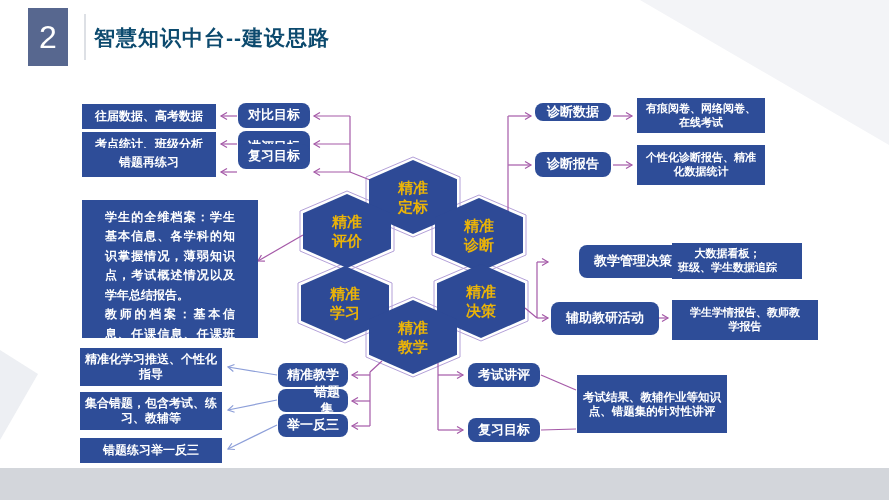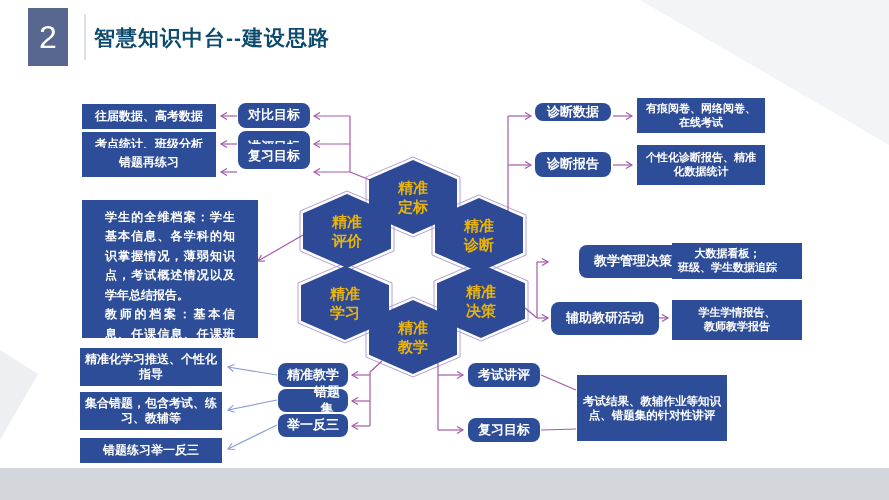--- a/index.html
+++ b/index.html
@@ -143,7 +143,7 @@
   <div class="box md" style="left:551px;top:302px;width:108px;height:33px;">辅助教研活动</div>
   <div class="box small left preline" style="left:672px;top:243px;width:130px;height:36px;padding:2px 6px;">大数据看板；
 班级、学生数据追踪</div>
-  <div class="box small left" style="left:672px;top:300px;width:130px;height:40px;padding:2px 22px;">学生学情报告、教师教学报告</div>
+  <div class="box small left" style="left:672px;top:300px;width:146px;height:40px;padding:2px 16px;">学生学情报告、教师教学报告</div>
 
   <div class="box" style="left:80px;top:348px;width:142px;height:38px;">精准化学习推送、个性化指导</div>
   <div class="box" style="left:80px;top:392px;width:142px;height:38px;">集合错题，包含考试、练习、教辅等</div>

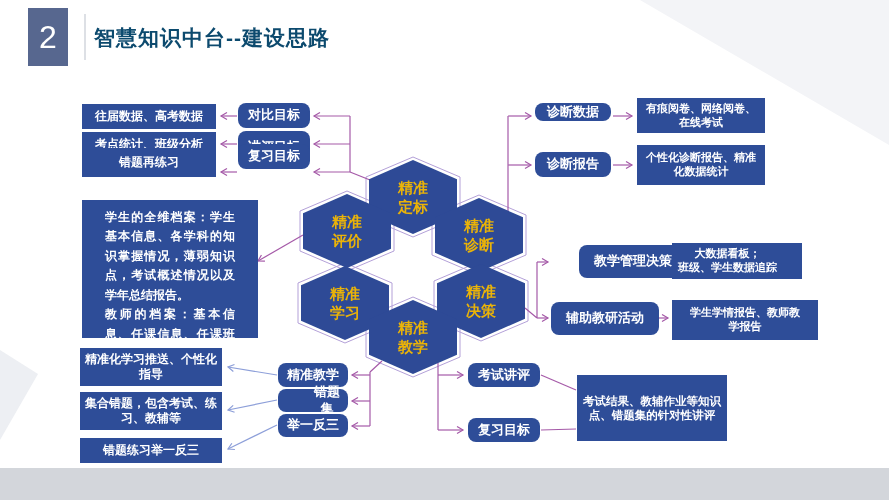--- a/index.html
+++ b/index.html
@@ -155,7 +155,7 @@
 
   <div class="box md" style="left:468px;top:363px;width:72px;height:24px;">考试讲评</div>
   <div class="box md" style="left:468px;top:418px;width:72px;height:24px;">复习目标</div>
-  <div class="box small left" style="left:577px;top:375px;width:150px;height:66px;padding:4px 6px;font-size:11.5px;">考试结果、教辅作业等知识点、错题集的针对性讲评</div>
+  <div class="box small left" style="left:577px;top:375px;width:150px;height:58px;padding:4px 6px;font-size:11.5px;">考试结果、教辅作业等知识点、错题集的针对性讲评</div>
 
 </div>
 

